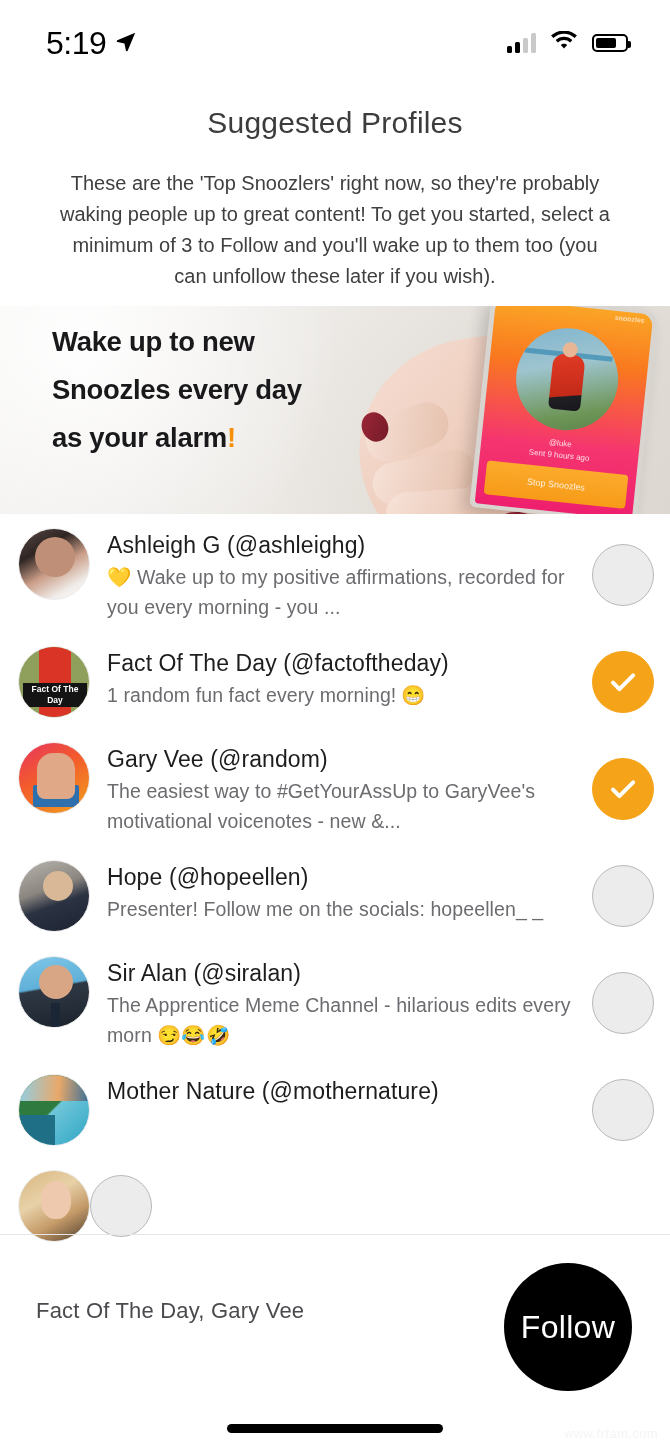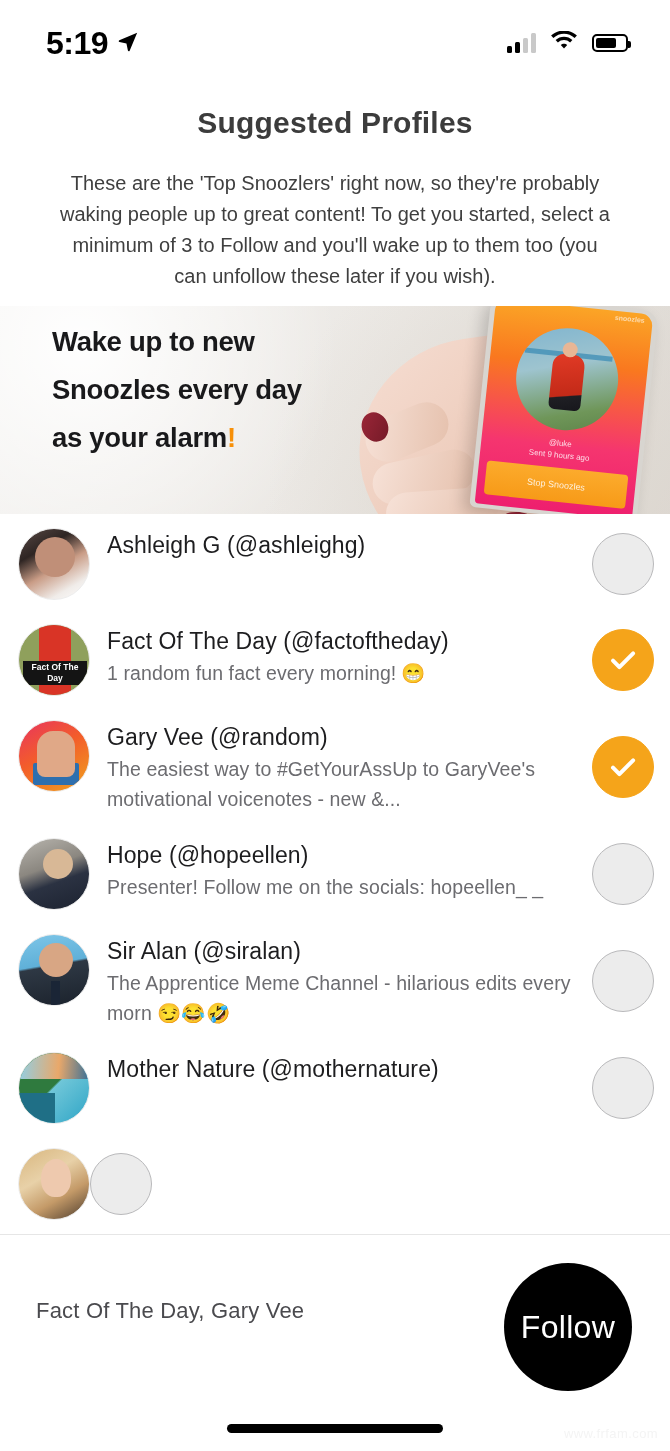--- a/index.html
+++ b/index.html
@@ -18,7 +18,7 @@
     padding:0 42px 0 46px;
   }
   .sb-left { display:flex; align-items:center; gap:9px; }
-  .sb-time { font-size:32px; font-weight:700; color:#000; letter-spacing:-0.5px; }
+  .sb-time { font-size:32px; font-weight:400; color:#000; letter-spacing:-0.5px; }
   .loc-arrow { display:block; }
   .sb-right { display:flex; align-items:center; gap:14px; }
   .bars { display:flex; align-items:flex-end; gap:3px; height:20px; }

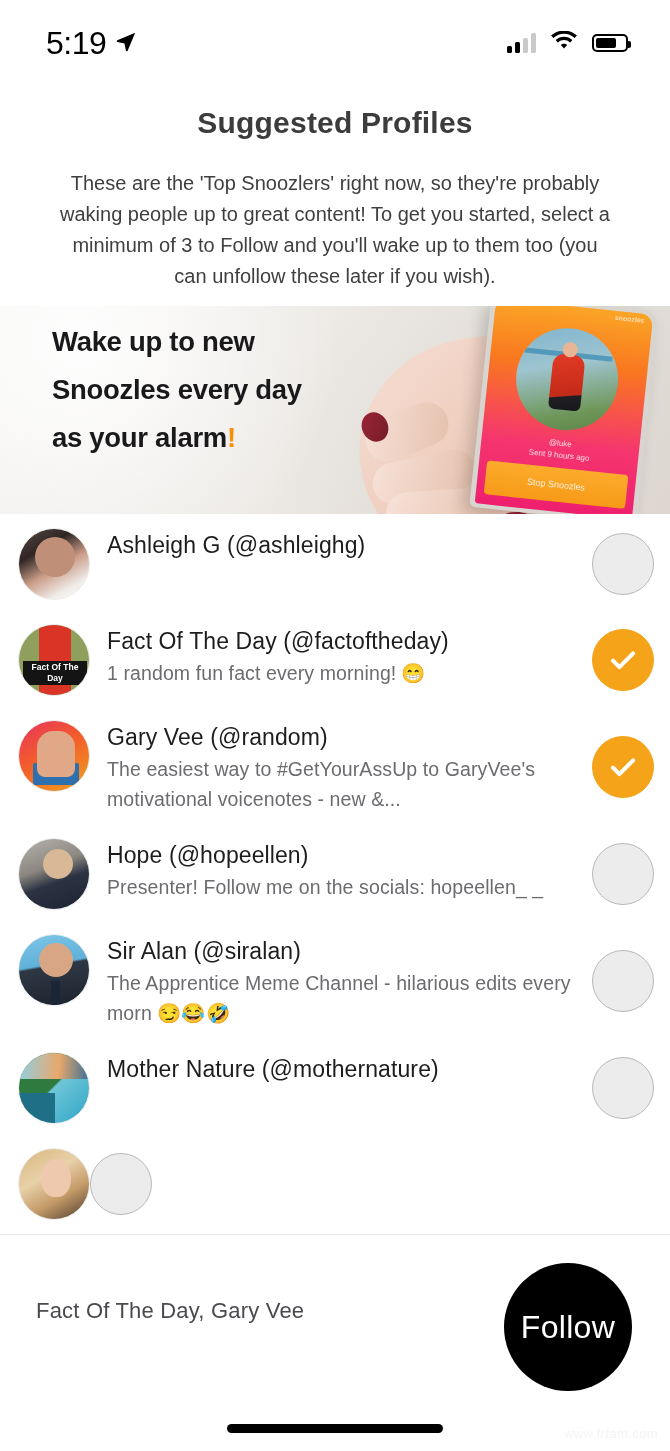--- a/index.html
+++ b/index.html
@@ -40,7 +40,7 @@
   
   .page-title {
     position:absolute; top:106px; left:0; width:670px;
-    text-align:center; font-size:30px; color:#3c3c3c; font-weight:700;
+    text-align:center; font-size:30px; color:#3c3c3c; font-weight:400;
     letter-spacing:0.2px;
   }
   .page-sub {

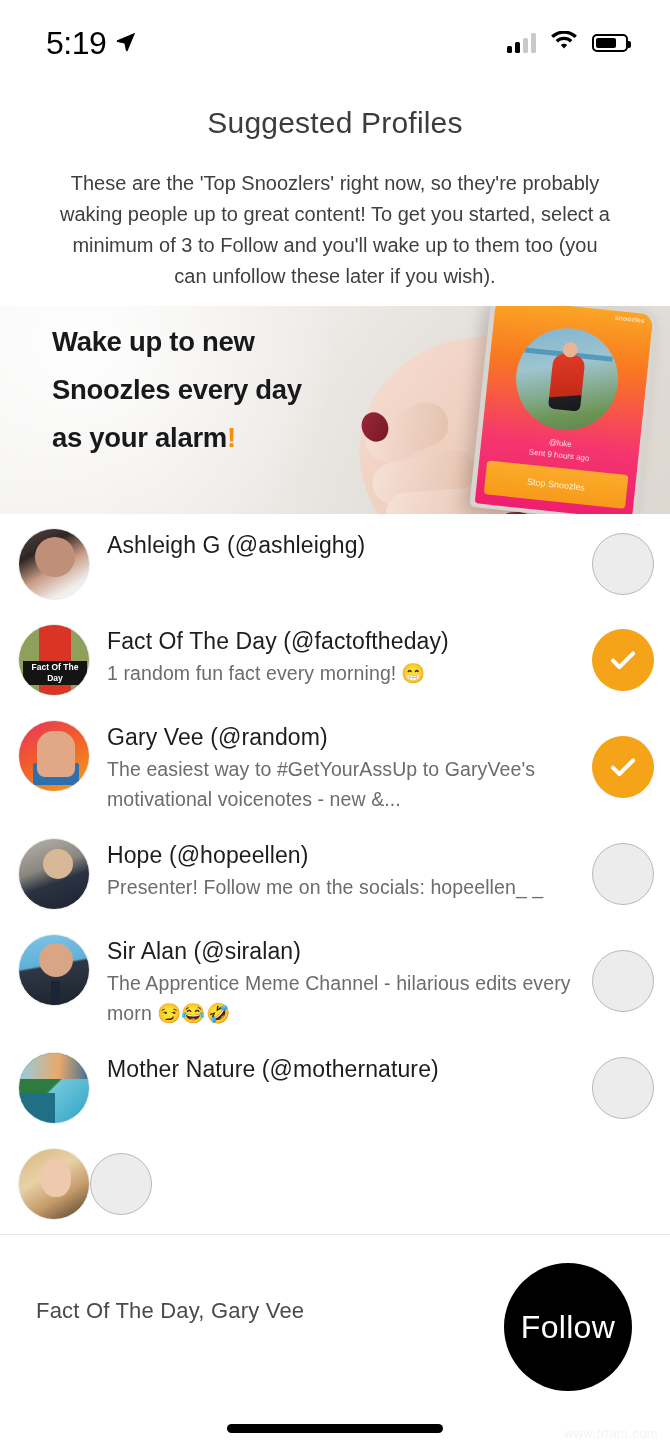--- a/index.html
+++ b/index.html
@@ -308,6 +308,7 @@
           <span>Ashleigh G</span>
           <span>(@ashleighg)</span>
         </div>
+        <div class="row-desc">💛 Wake up to my positive affirmations, recorded for you every morning - you ...</div>
       </div>
       <div class="toggle">
         

